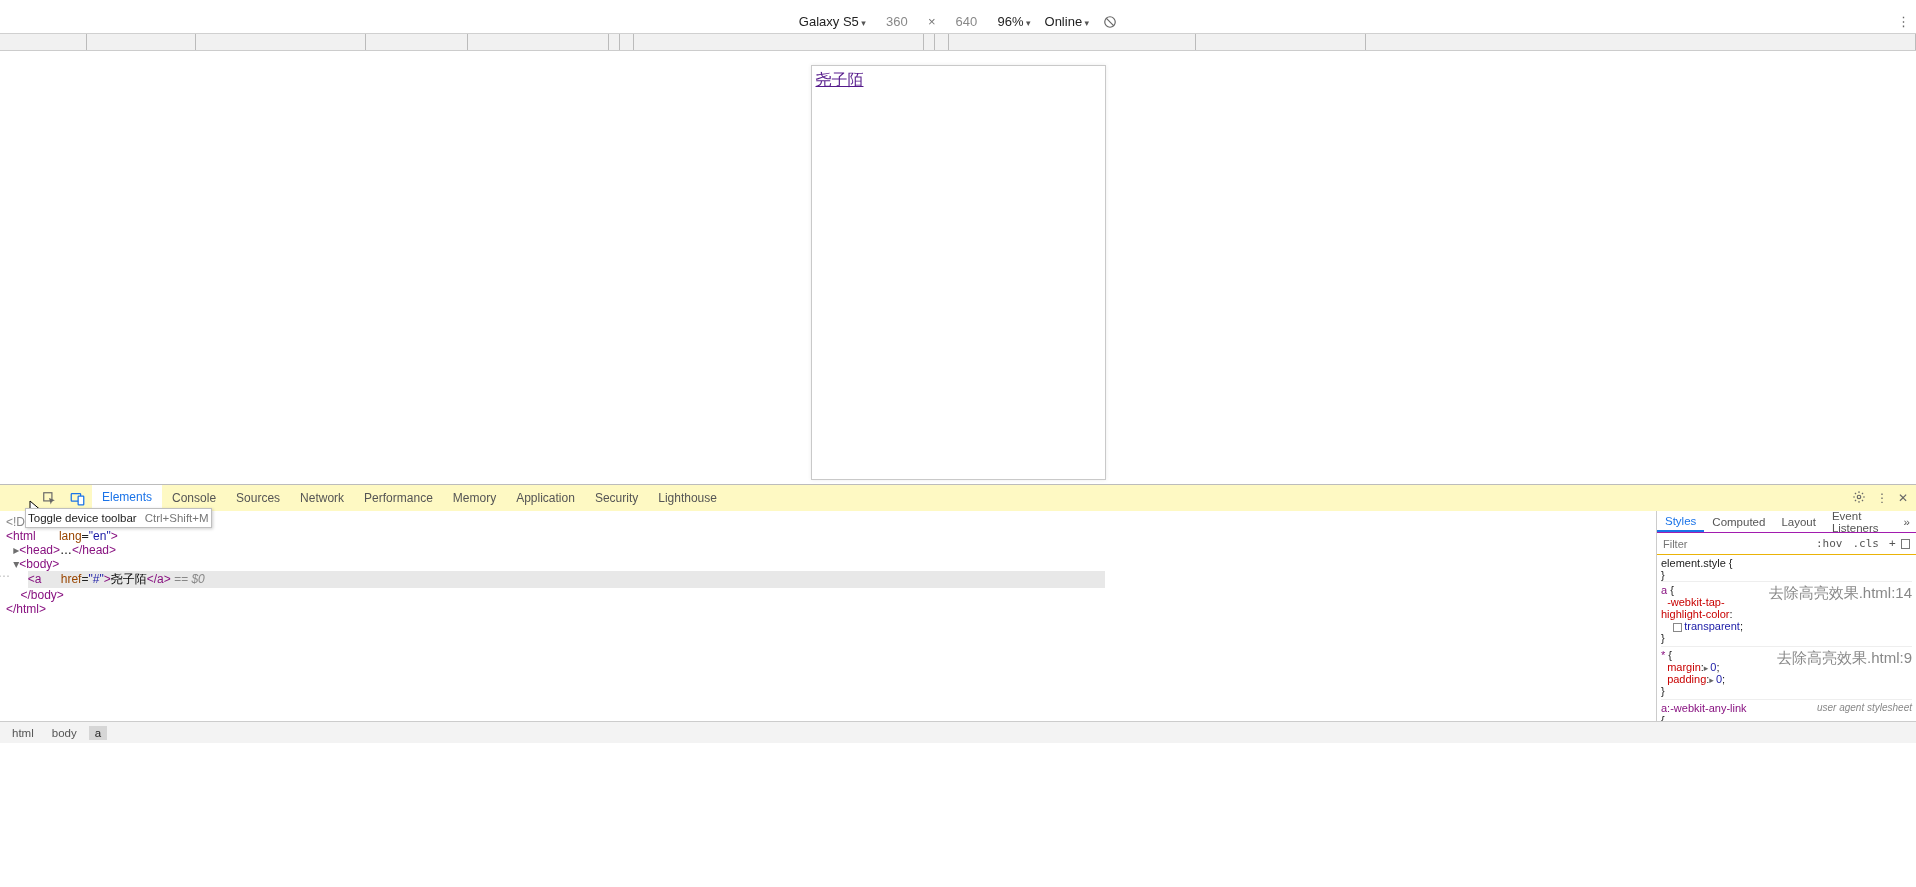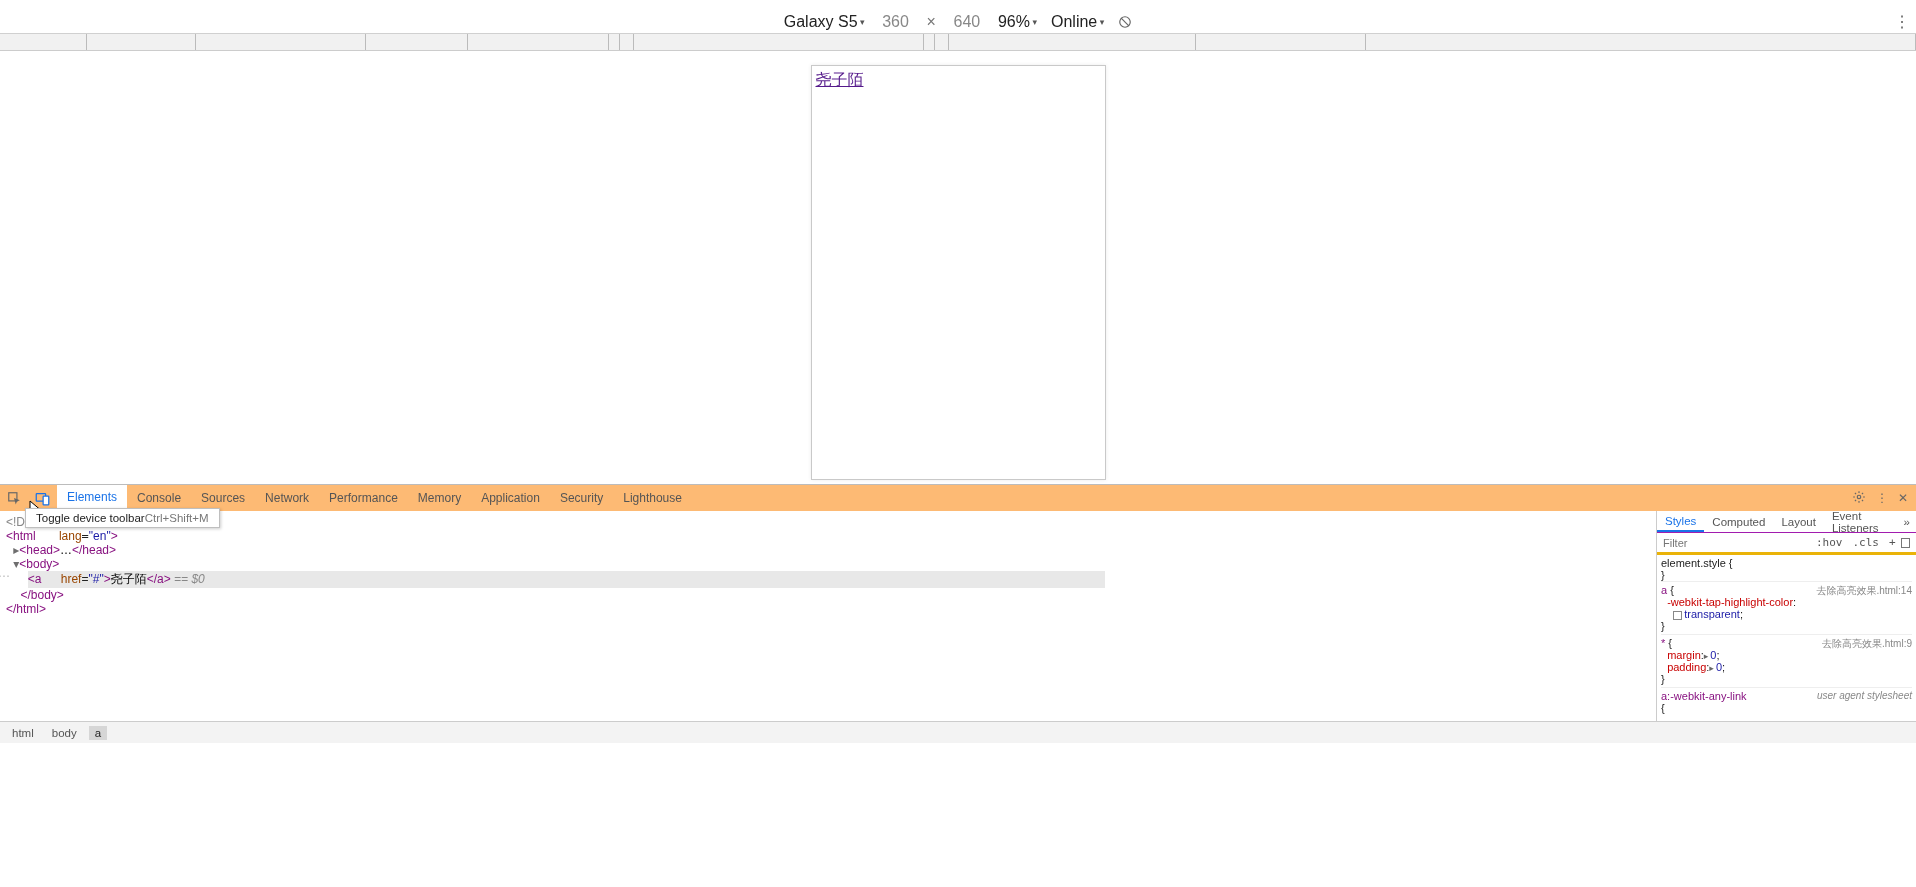--- a/index.html
+++ b/index.html
@@ -16,7 +16,7 @@
     align-items: center;
     justify-content: center;
     gap: 14px;
-    font-size: 16px;
+    font-size: 13px;
     color: #333;
     position: relative;
     border-bottom: 1px solid #d0d0d0;

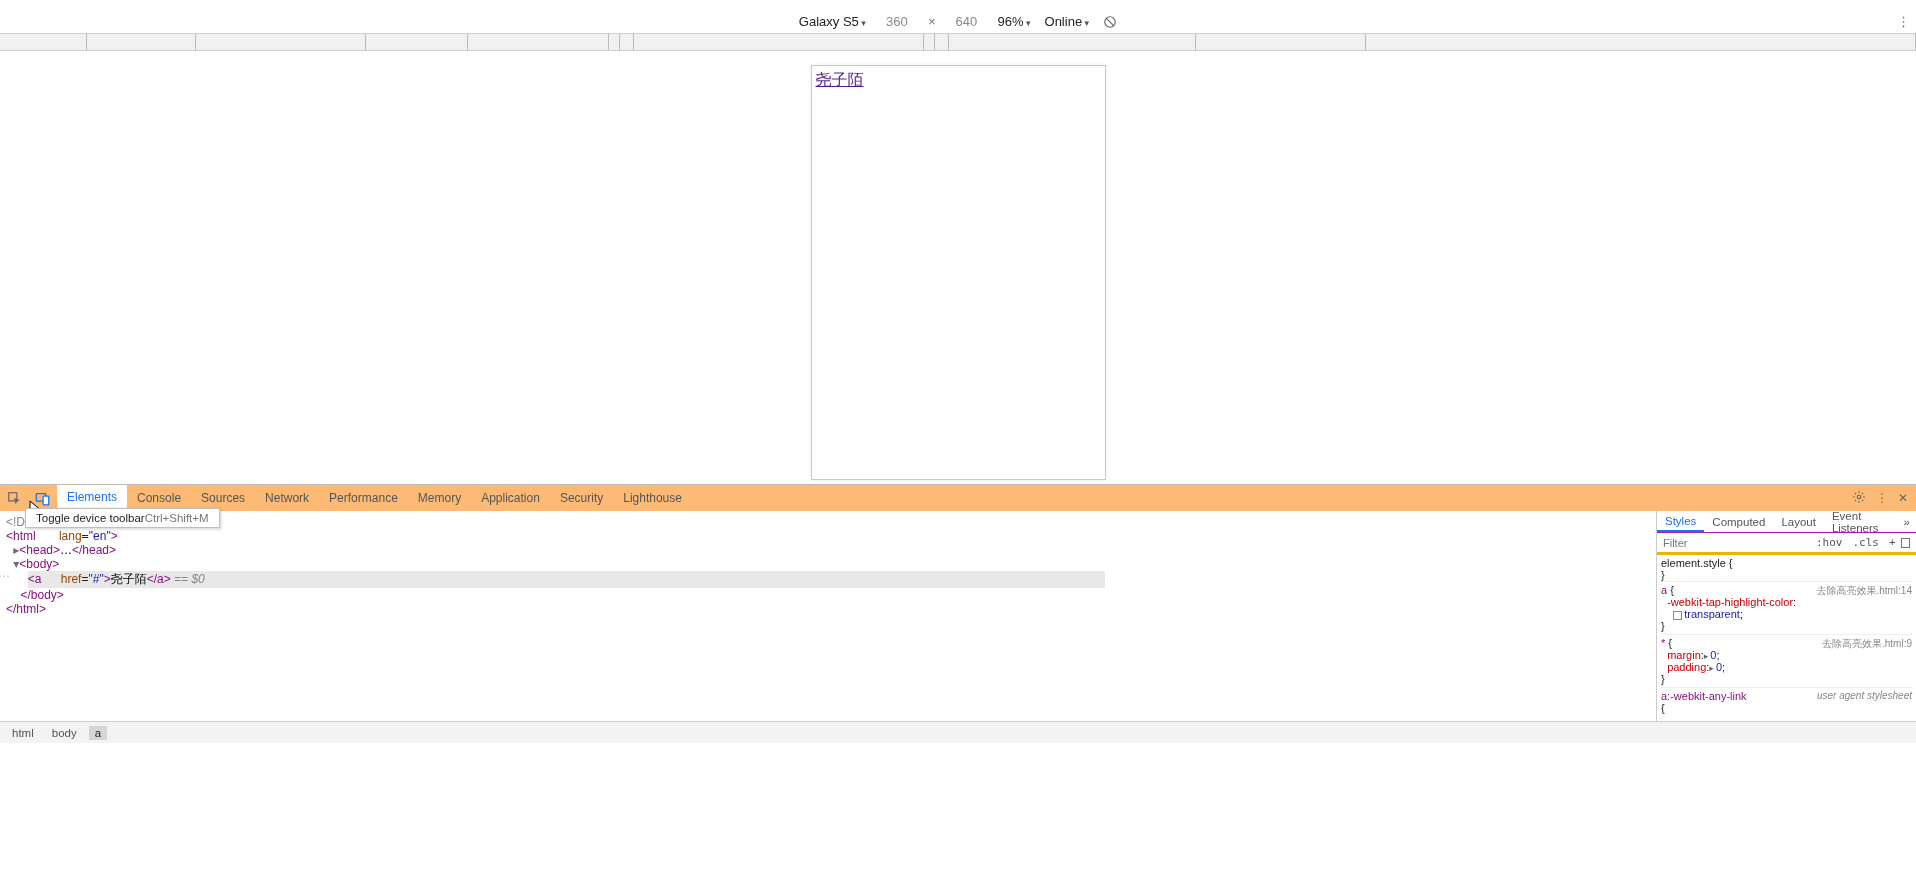--- a/index.html
+++ b/index.html
@@ -67,9 +67,10 @@
   .devtools-tabs {
     height:26px;
     display:flex; align-items:stretch;
-    background:#fdba74;
+    background:#fef9c3;
     font-size:12px;
     color:#555;
+    padding-left:35px;
   }
   .devtools-tabs .tbtn {
     display:flex; align-items:center; justify-content:center;

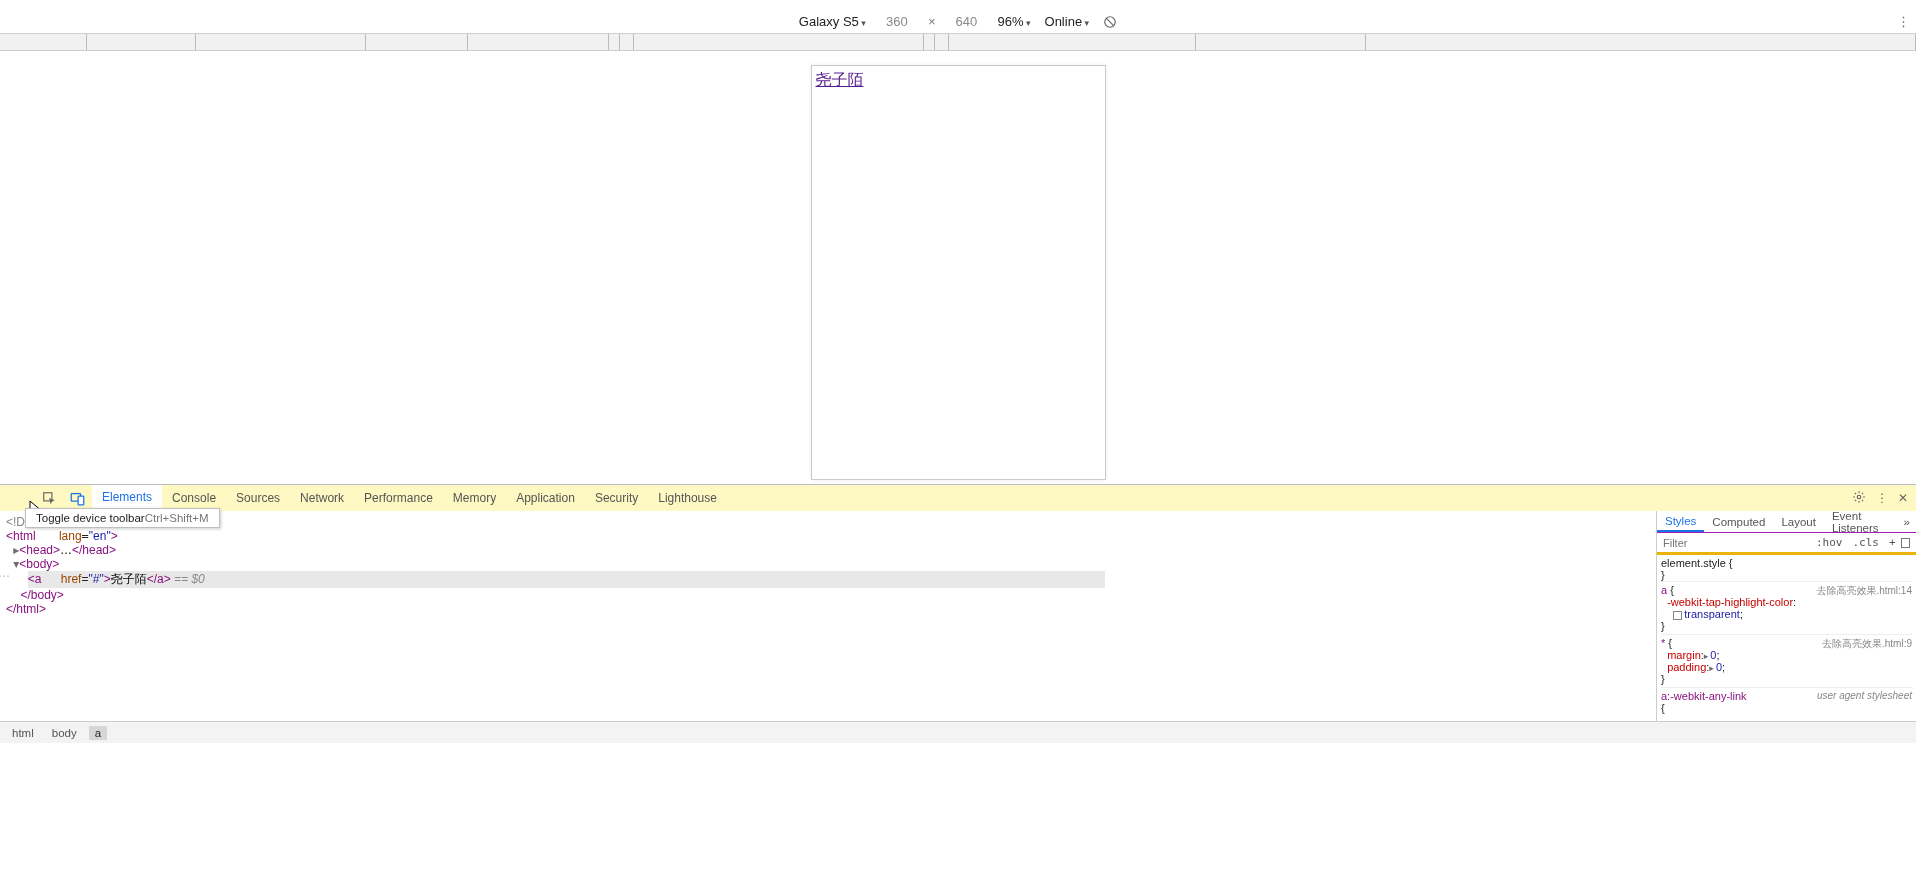--- a/index.html
+++ b/index.html
@@ -100,10 +100,10 @@
     left:25px; top:508px;
     background:#fff;
     border:1px solid #bfbfbf;
-    padding:3px 10px;
+    padding:3px 2px;
     font-size:11.5px;
     box-shadow: 1px 1px 3px rgba(0,0,0,0.2);
-    display:flex; gap:0; align-items:center;
+    display:flex; gap:8px; align-items:center;
     z-index:50;
   }
   .tooltip .shortcut{ color:#777; }

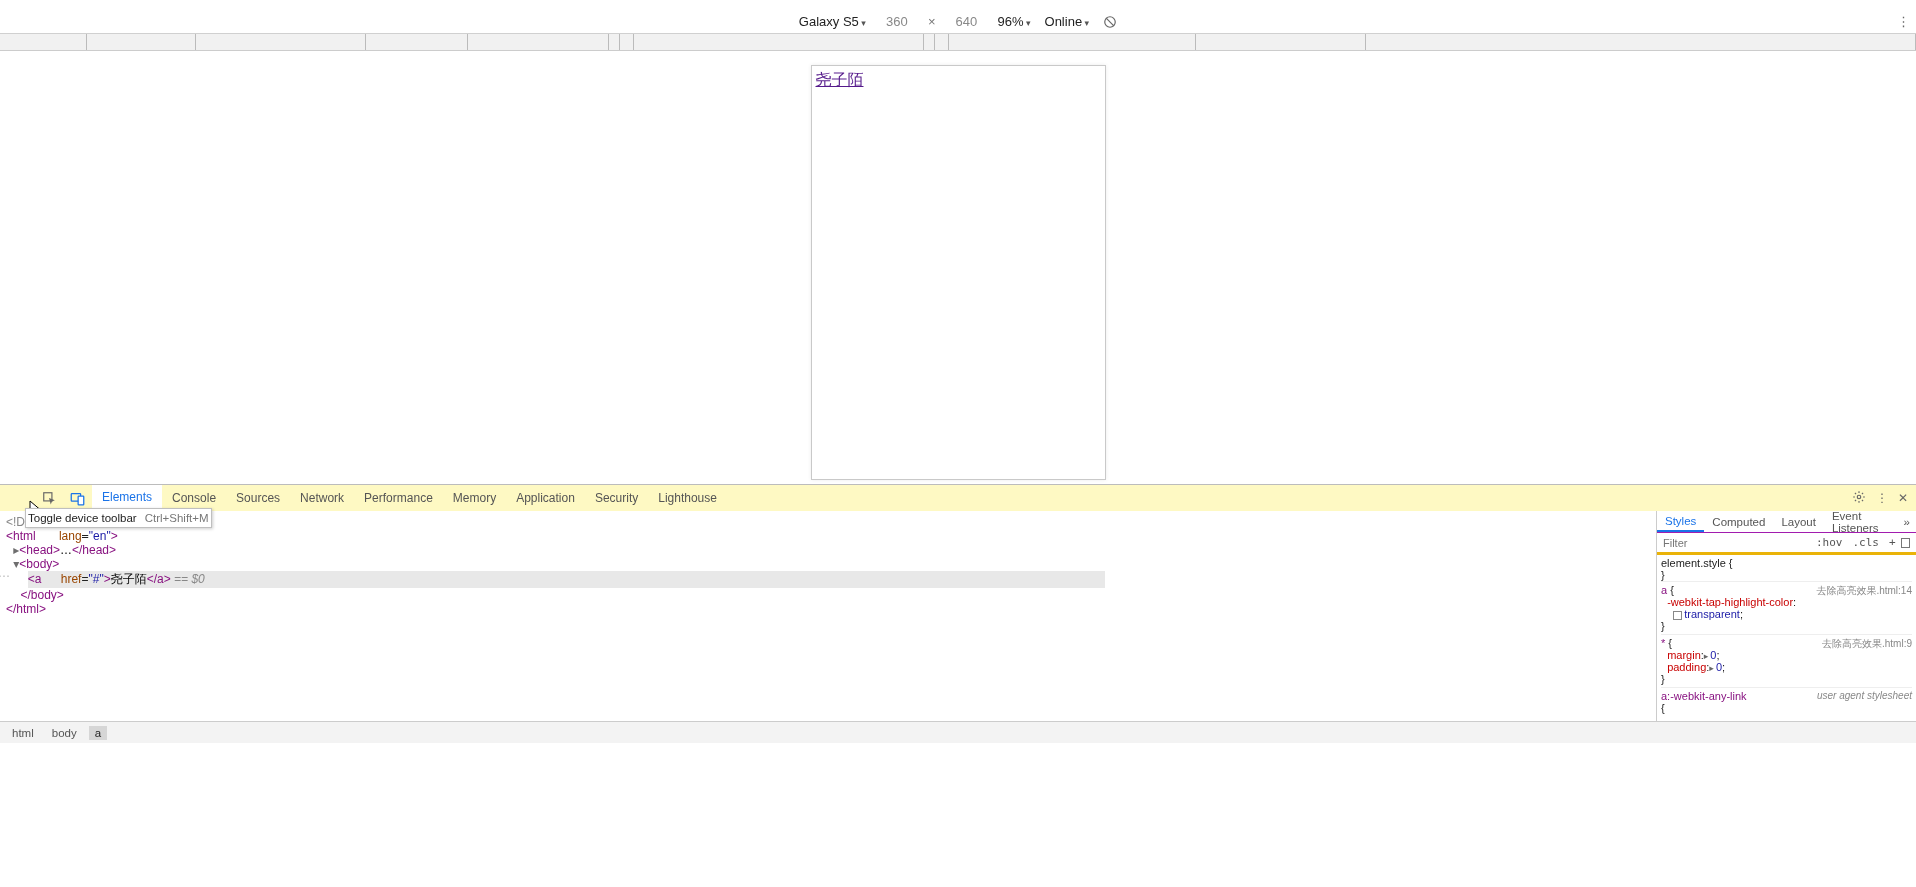--- a/index.html
+++ b/index.html
@@ -158,7 +158,7 @@
   .styles-tabs .stab.active{ color:#1a73e8; border-bottom:2px solid #1a73e8; }
   .styles-tabs .more{ margin-left:auto; padding:0 6px; color:#555; }
   .styles-filter{
-    height:22px; display:flex; align-items:center; border-bottom:3px solid #eab308;
+    height:22px; display:flex; align-items:center; border-bottom:1px solid #eab308;
     font-family:"Segoe UI",Arial,sans-serif;
   }
   .styles-filter input{

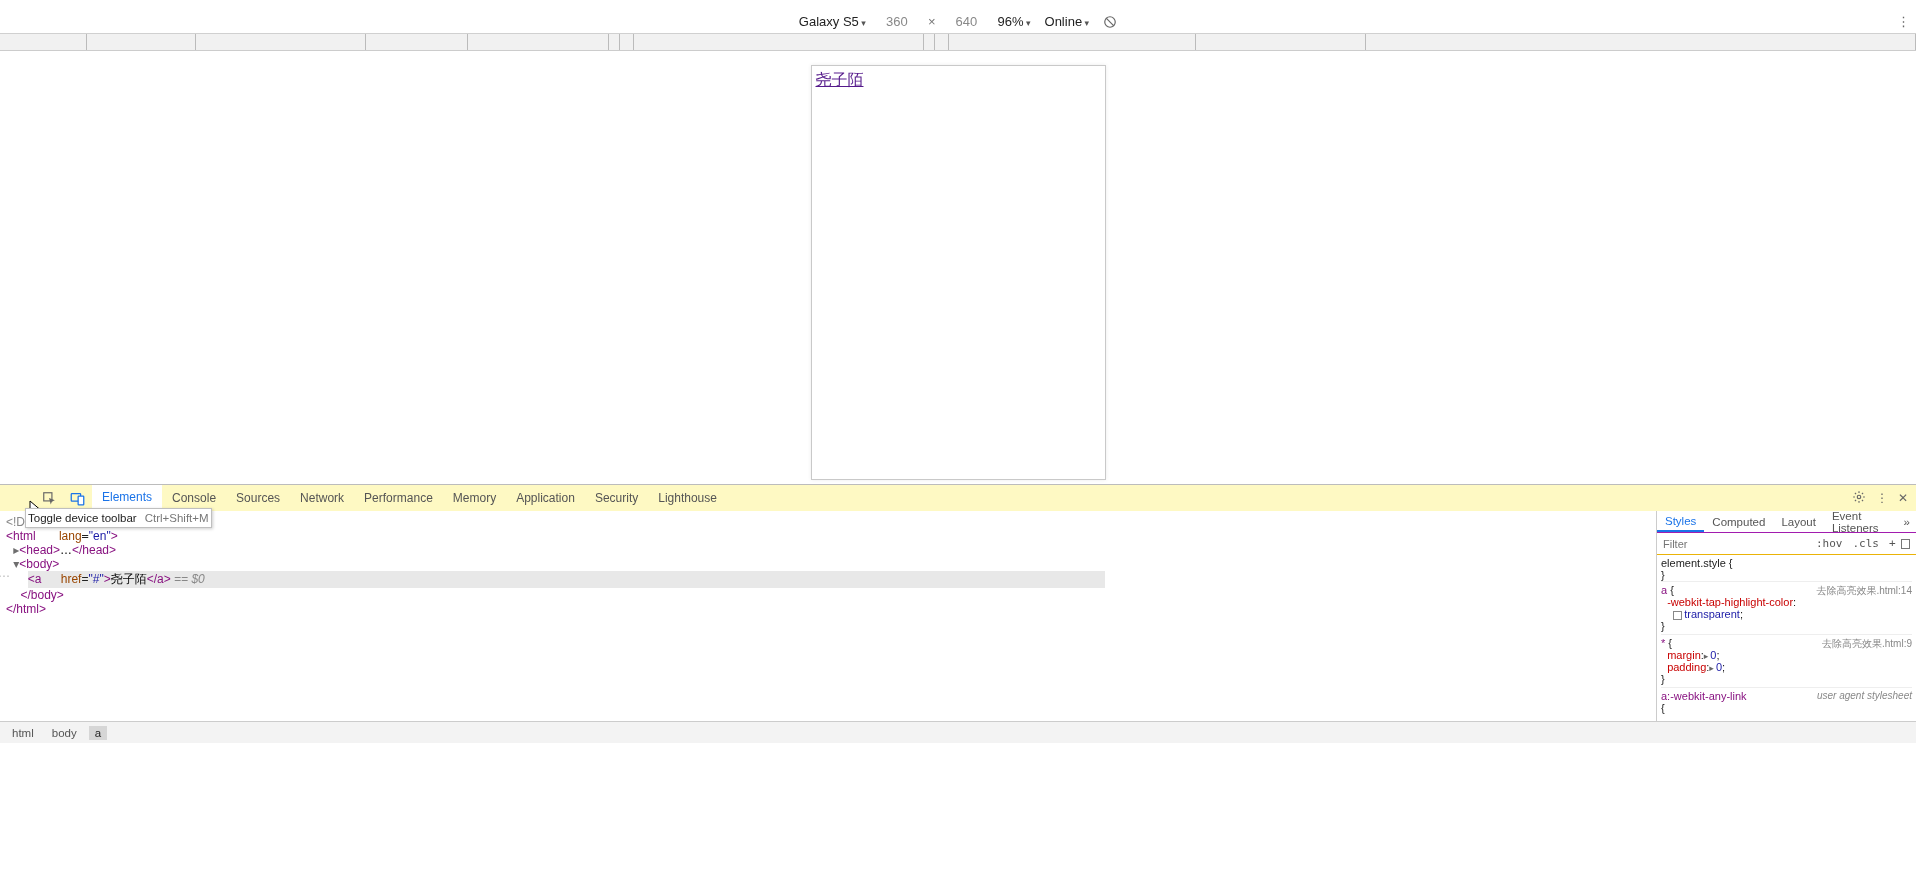--- a/index.html
+++ b/index.html
@@ -172,7 +172,7 @@
   .rules .sel{ color:#881280; }
   .rules .prop{ color:#c80000; }
   .rules .pval{ color:#1a1aa6;text-align:center; }
-  .rules .origin { float:right; color:#888; font-size:10px; }
+  .rules .origin { float:right; color:#888; font-size:15px; }
   .rules .uastyle{ color:#888; font-style:italic; float:right; font-size:10px; }
   .rules .block { border-top:1px solid #eee; padding:2px 0; }
   .rules .swatch{ display:inline-block; width:9px; height:9px; border:1px solid #888; background:#fff; vertical-align:middle; margin-right:2px;}

